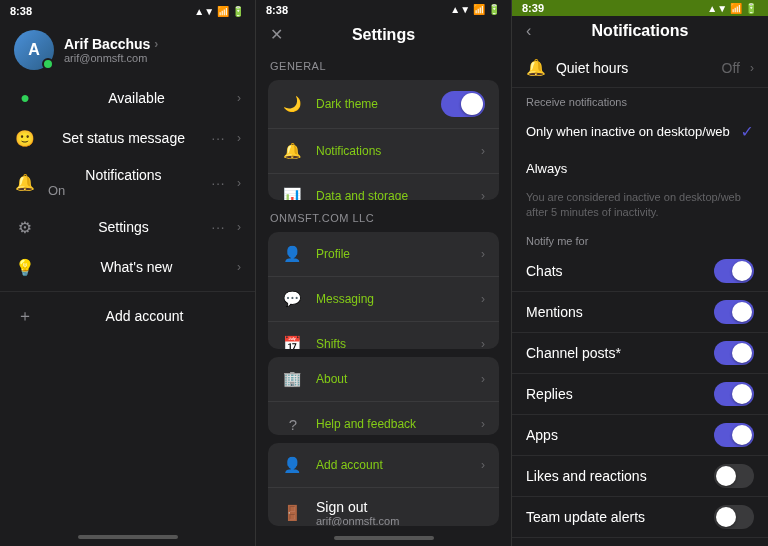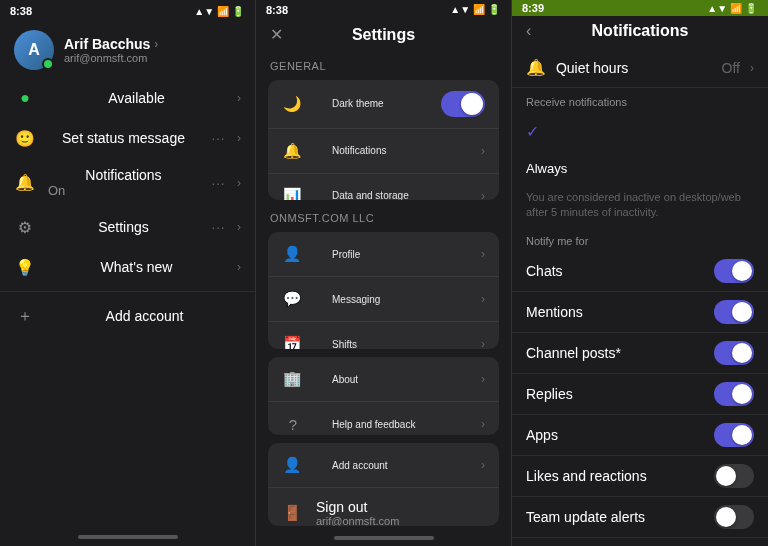--- a/index.html
+++ b/index.html
@@ -165,7 +165,7 @@
       font-size: 15px;
       color: #8e8e93;
     }
-    .settings-label { flex: 1; font-size: 10px; color: #e5e5e5; margin-left: 16px; }
+    .settings-label { flex: 1; font-size: 12px; color: #84cc16; }
     .settings-chevron { color: #636366; font-size: 12px; }
 
     

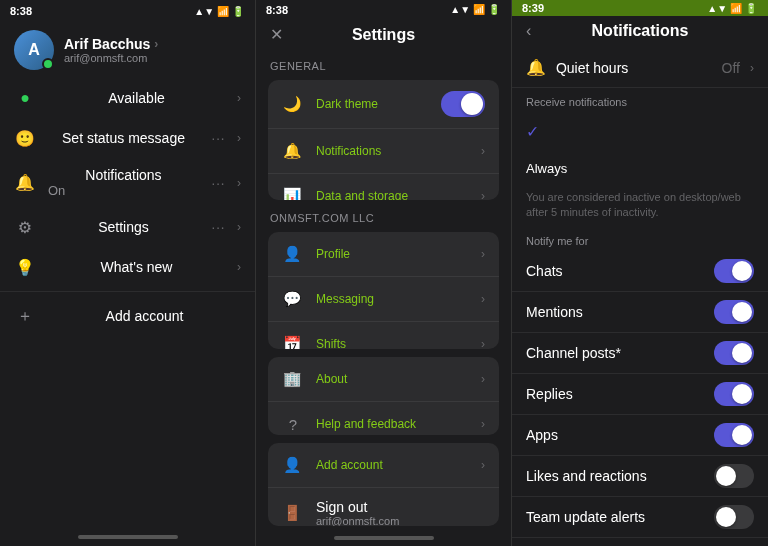--- a/index.html
+++ b/index.html
@@ -534,6 +534,7 @@
   <div class="receive-label">Receive notifications</div>
 
   <div class="notif-option">
+    <span class="notif-option-label">Only when inactive on desktop/web</span>
     <span class="checkmark">✓</span>
   </div>
 

